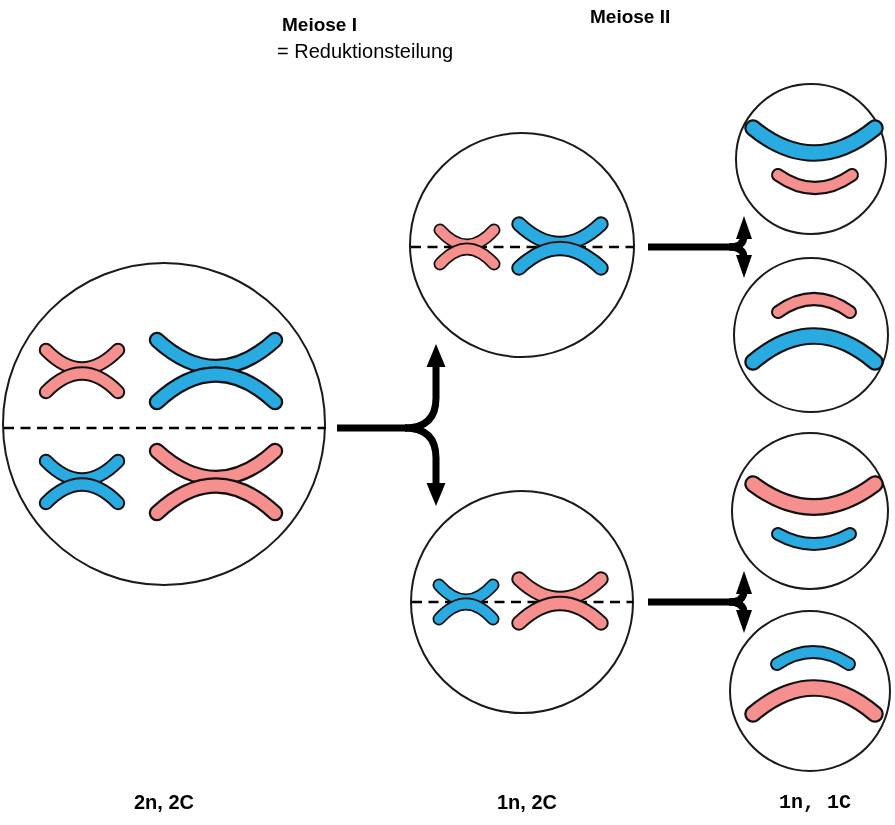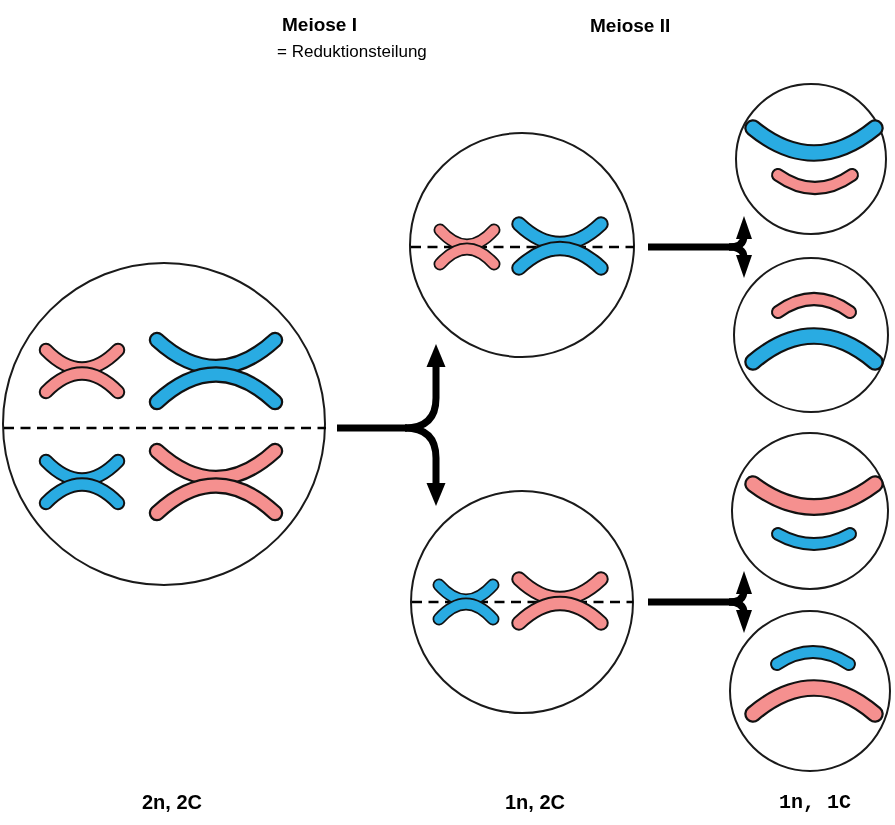--- a/index.html
+++ b/index.html
@@ -169,7 +169,7 @@
     <div class="hdr-sub">= Reduktionsteilung</div>
   </div>
 
-  <div class="hdr-col" style="left:585px;top:12px;">
+  <div class="hdr-col" style="left:585px;top:3px;">
     <div class="hdr-title">Meiose II</div>
   </div>
 

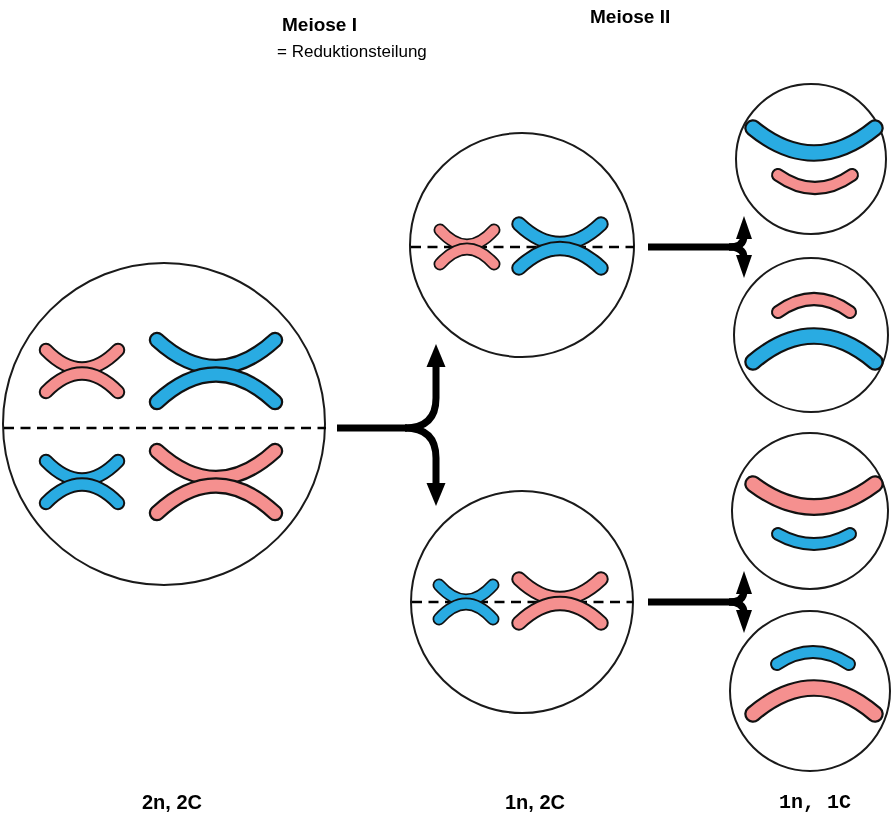--- a/index.html
+++ b/index.html
@@ -27,7 +27,7 @@
   .ah{fill:var(--line-black);stroke:none;}
   .hdr-col{position:absolute;line-height:27px;white-space:nowrap;}
   .hdr-title{font-size:19px;font-weight:bold;padding-left:5px;}
-  .hdr-sub{font-size:17px;font-weight:normal;}
+  .hdr-sub{font-size:20px;font-weight:normal;}
   .stage-label{
     position:absolute;font-size:20px;font-weight:bold;
     transform:translateX(-50%);white-space:nowrap;

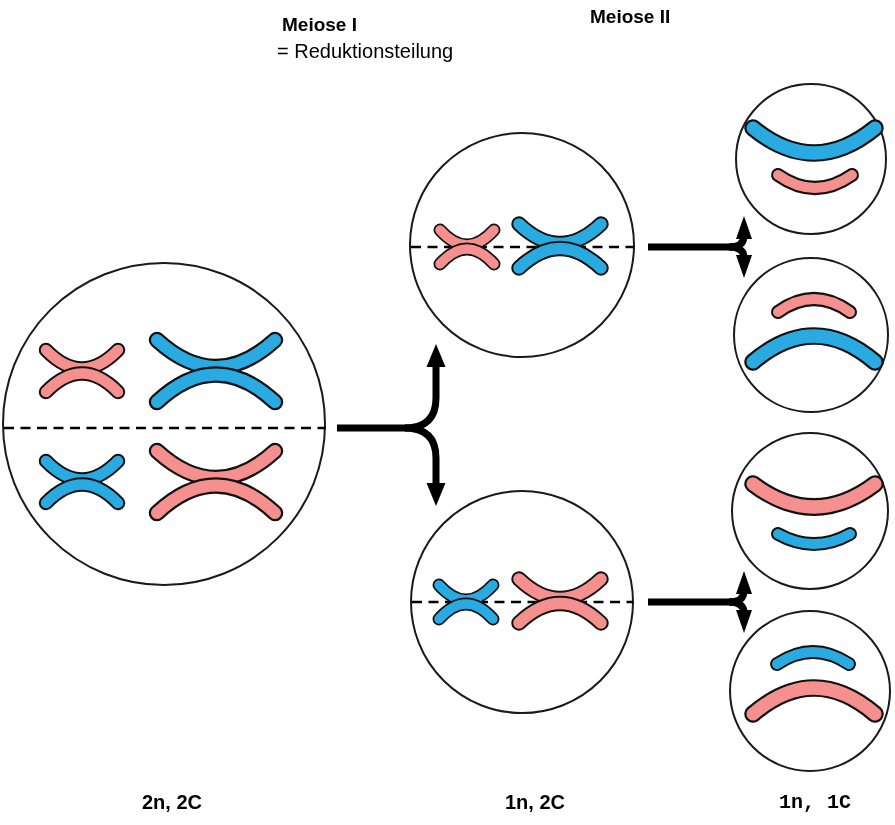--- a/index.html
+++ b/index.html
@@ -173,7 +173,7 @@
     <div class="hdr-title">Meiose II</div>
   </div>
 
-  <div class="stage-label" style="left:172px;top:791px;text-align:center;">2n, 2C</div>
+  <div class="stage-label" style="left:164px;top:791px;text-align:center;">2n, 2C</div>
   <div class="stage-label" style="left:527px;top:791px;margin-left:8px;">1n, 2C</div>
   <div class="stage-label" style="left:815px;top:791px;font-family:Liberation Mono, monospace;">1n, 1C</div>
 

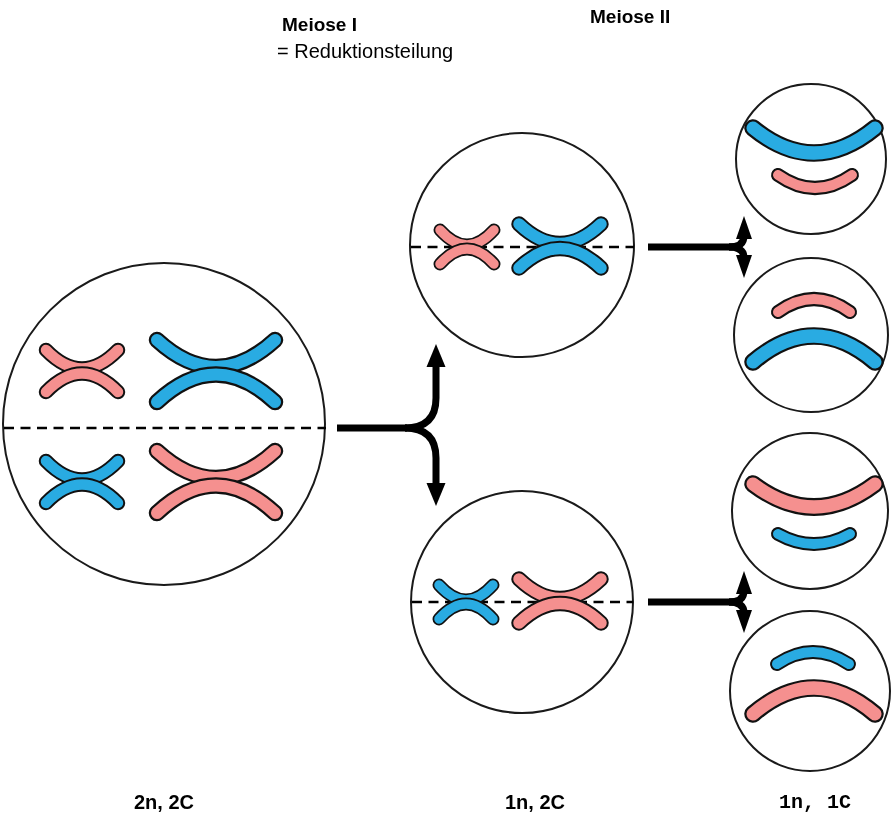--- a/index.html
+++ b/index.html
@@ -174,7 +174,7 @@
   </div>
 
   <div class="stage-label" style="left:164px;top:791px;text-align:center;">2n, 2C</div>
-  <div class="stage-label" style="left:527px;top:791px;margin-left:8px;">1n, 2C</div>
+  <div class="stage-label" style="left:527px;top:791px;">1n, 2C</div>
   <div class="stage-label" style="left:815px;top:791px;font-family:Liberation Mono, monospace;">1n, 1C</div>
 
 </div>

